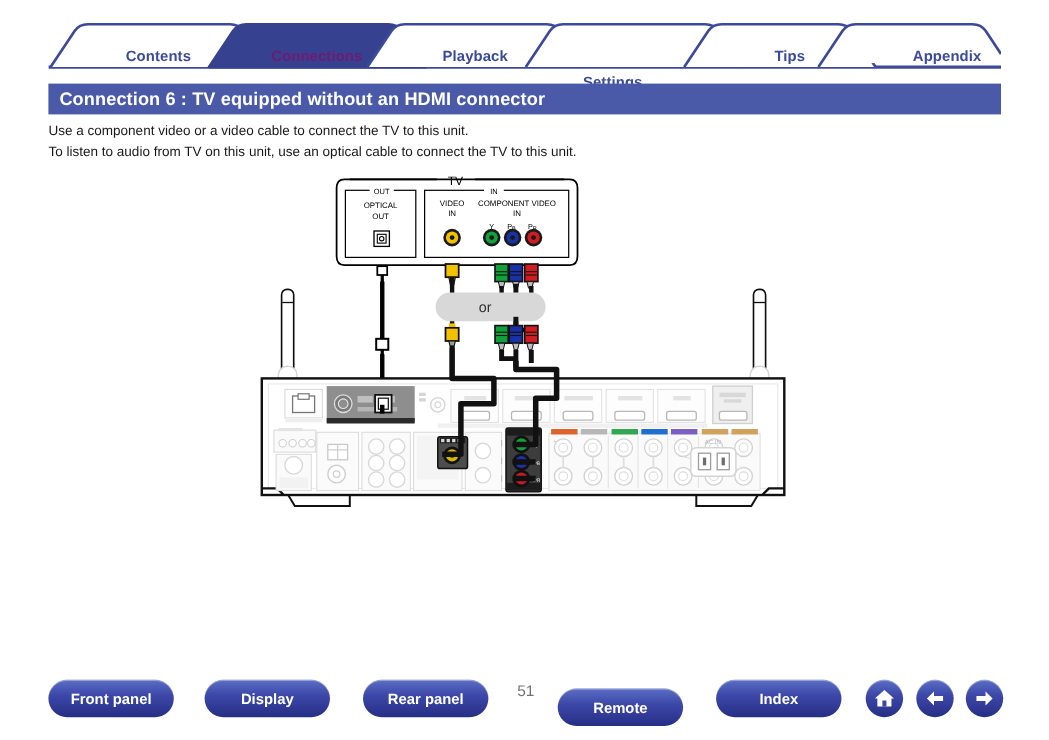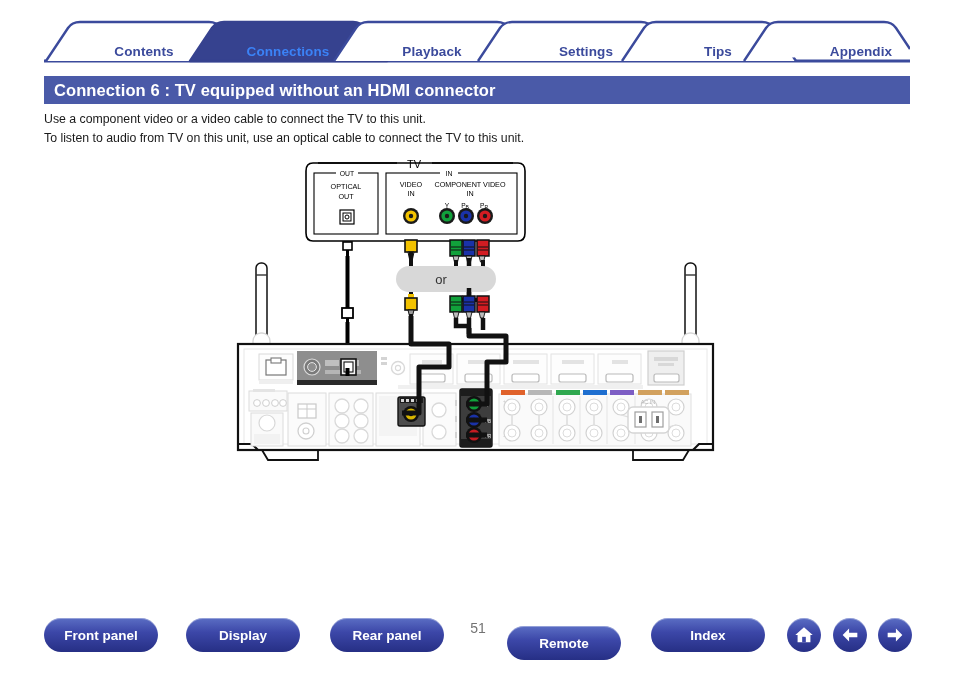--- a/index.html
+++ b/index.html
@@ -17,7 +17,7 @@
     font-size:13.5px;font-weight:bold;color:#3b4a9c;white-space:nowrap;
     letter-spacing:.1px;
   }
-  .tab-label.active{color:#3b82f6;}
+  .tab-label.active{color:#701a75;}
 
   
   .title-bar{

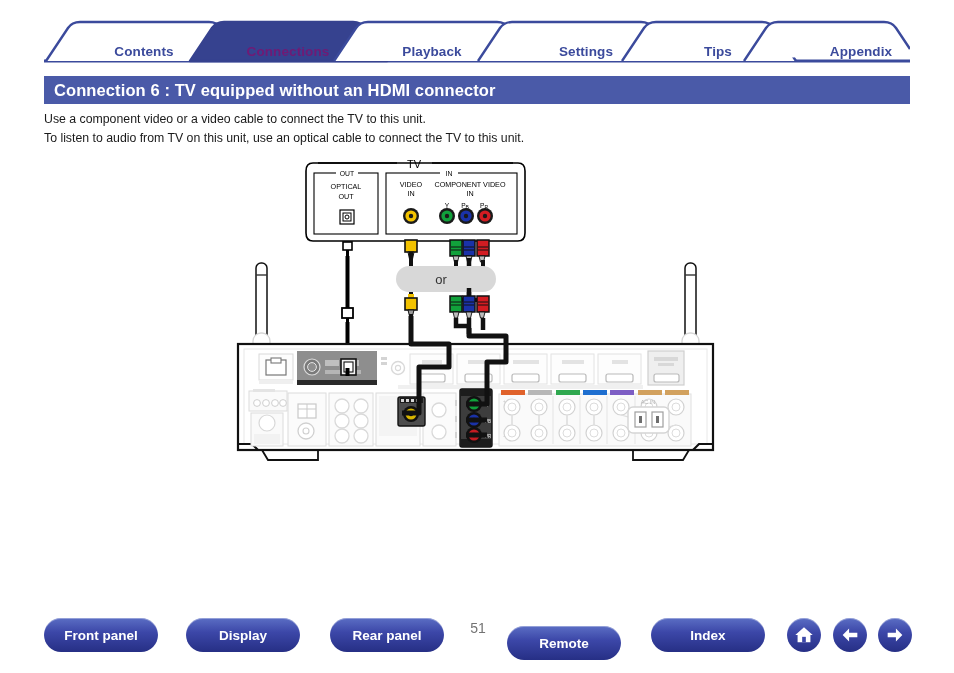--- a/index.html
+++ b/index.html
@@ -82,7 +82,7 @@
   <div class="tab-label" style="left:100px;">Contents</div>
   <div class="tab-label active" style="left:244px;">Connections</div>
   <div class="tab-label" style="left:388px;">Playback</div>
-  <div class="tab-label" style="left:542px;">Settings</div>
+  <div class="tab-label" style="left:513px;margin-top:24px;">Settings</div>
   <div class="tab-label" style="left:674px;text-align:right;">Tips</div>
   <div class="tab-label" style="left:817px;">Appendix</div>
 </div>

